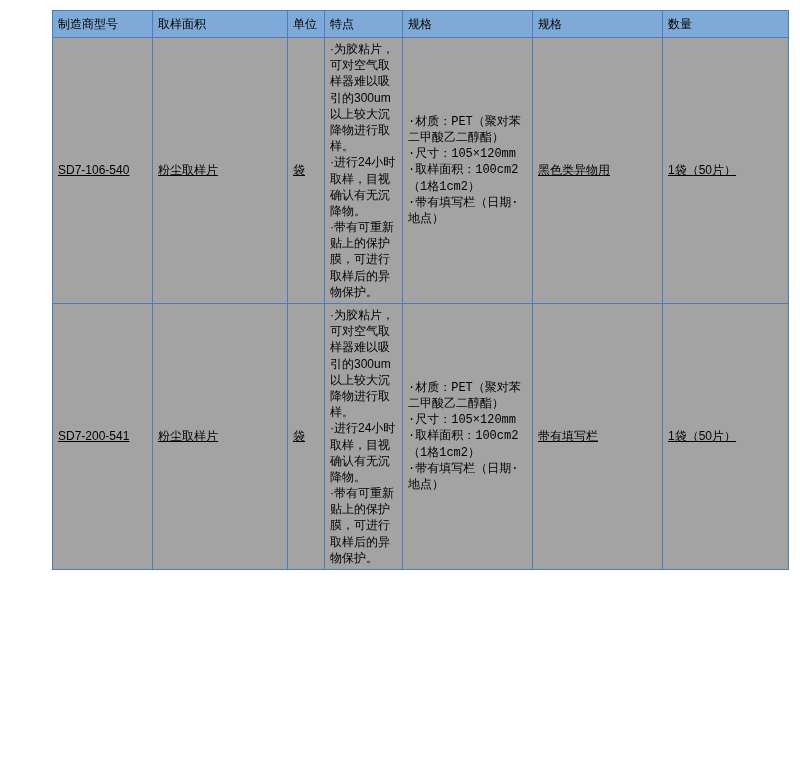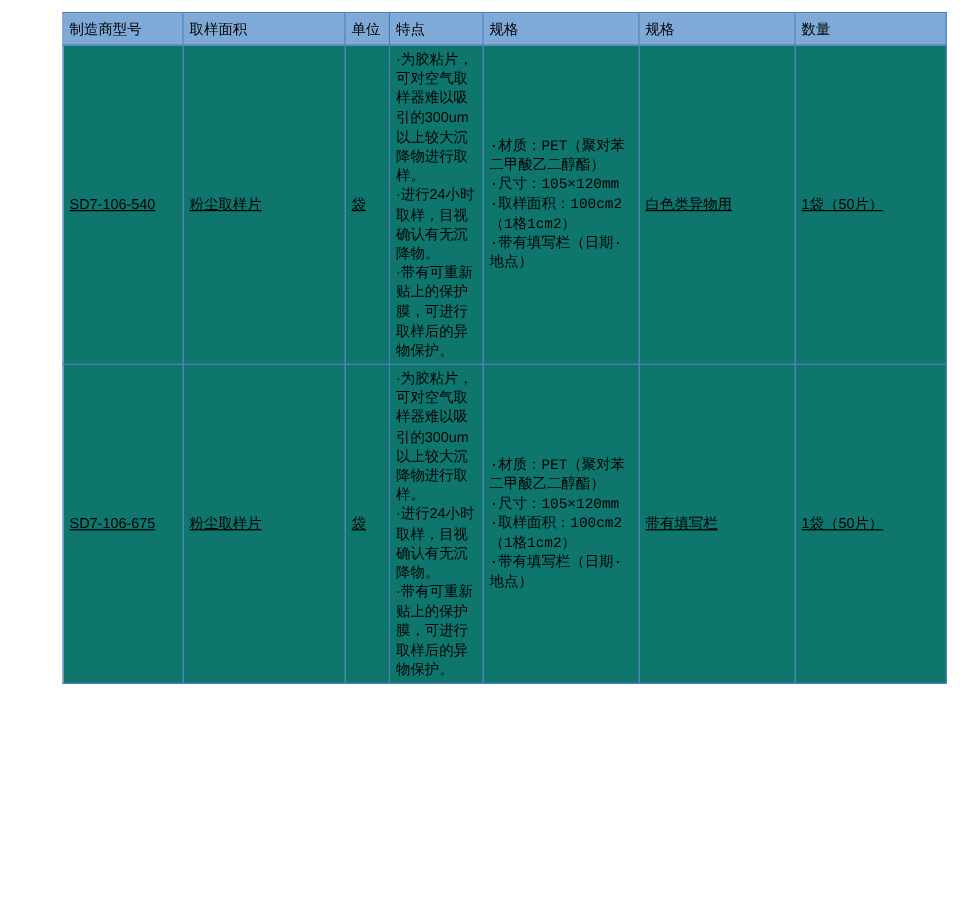--- a/index.html
+++ b/index.html
@@ -48,7 +48,7 @@
     color: #000000;
   }
   table.spec-table tbody td {
-    background: #0f766e;
+    background: #a3a3a3;
     text-align: left;
   }
   td.c-feature,

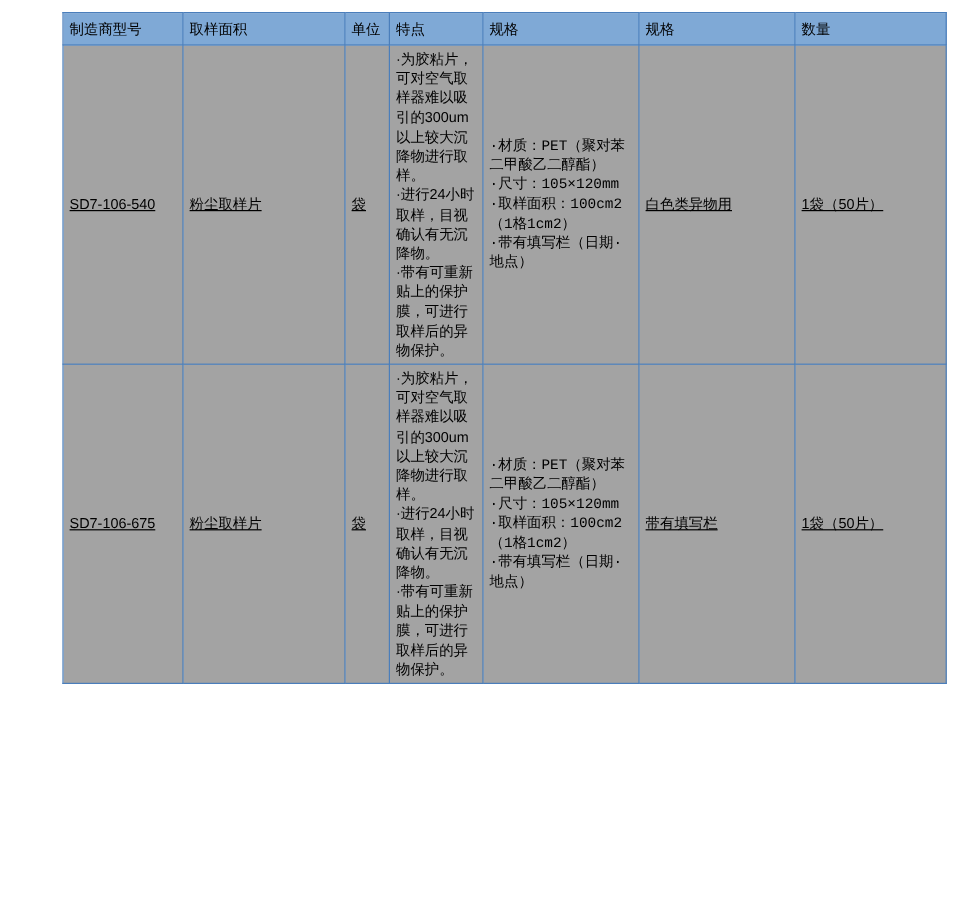--- a/index.html
+++ b/index.html
@@ -130,7 +130,7 @@
 ·带有填写栏（日期·地点）</span>
         </td>
         <td class="c-spec2">
-          <span class="cell-text">白色类异物用</span>
+          <span class="cell-text">黑色类异物用</span>
         </td>
         <td class="c-qty">
           <span class="cell-text">1袋（50片）</span>

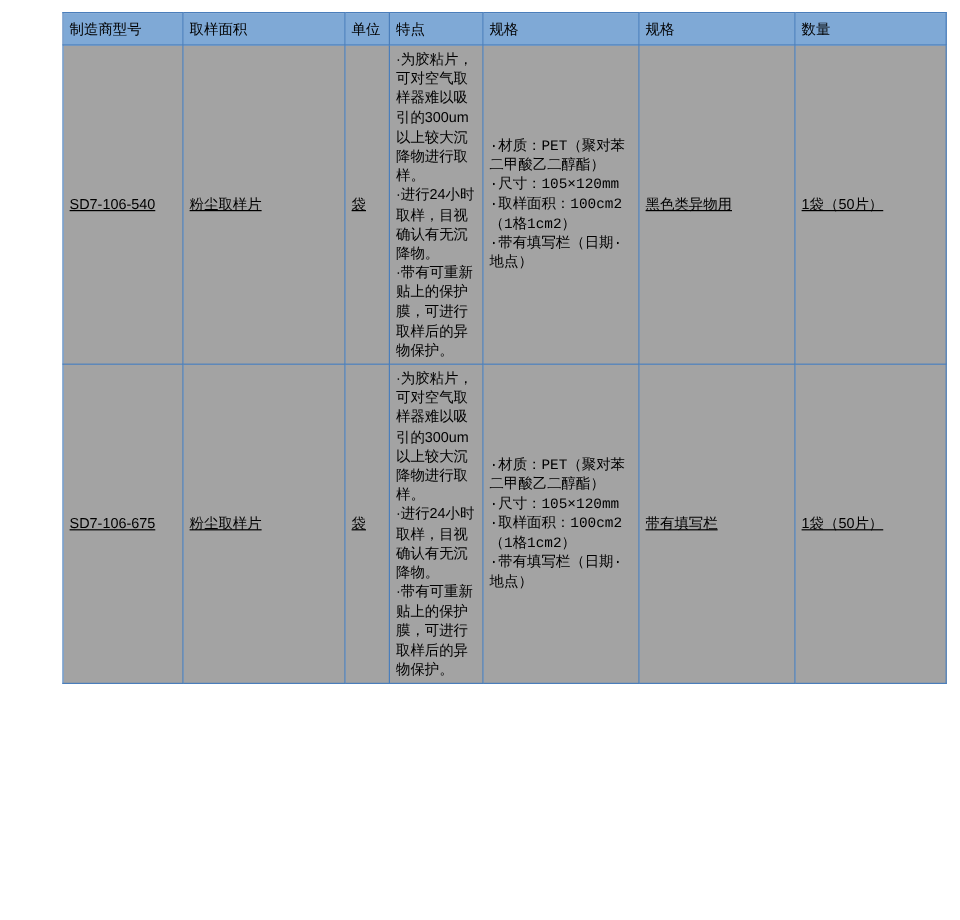--- a/index.html
+++ b/index.html
@@ -138,7 +138,7 @@
       </tr>
       <tr>
         <td class="c-model">
-          <span class="cell-text">SD7-106-675</span>
+          <span class="cell-text">SD7-200-541</span>
         </td>
         <td class="c-name">
           <span class="cell-text">粉尘取样片</span>

